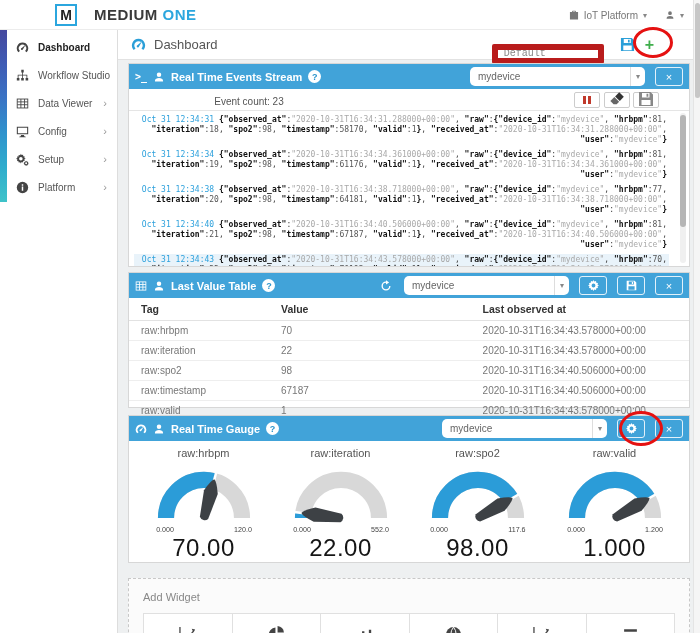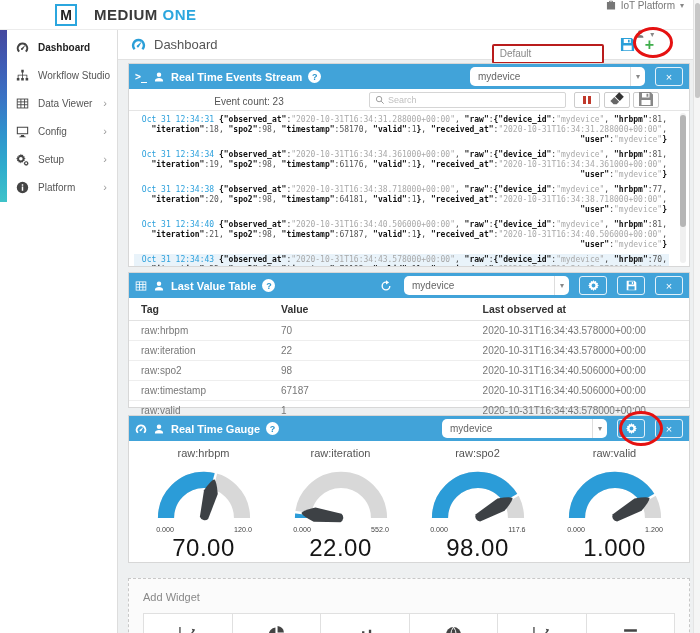--- a/index.html
+++ b/index.html
@@ -16,7 +16,7 @@
   .brand { position:absolute; left:84px; top:6px; font-size:15px; font-weight:bold; letter-spacing:.5px; }
   .brand .bm { color:#3a3a3a;margin-left:10px; } .brand .bo { color:#2ba6de; }
   .top-right { position:absolute; right:16px; top:0; height:30px; display:flex; align-items:center;
-    gap:18px; color:#777; font-size:10px;flex-direction:column; }
+    gap:18px; color:#777; font-size:10px; }
   .top-item { display:flex; align-items:center; gap:5px; cursor:pointer; }
   .caret { font-size:8px; color:#888; }
 

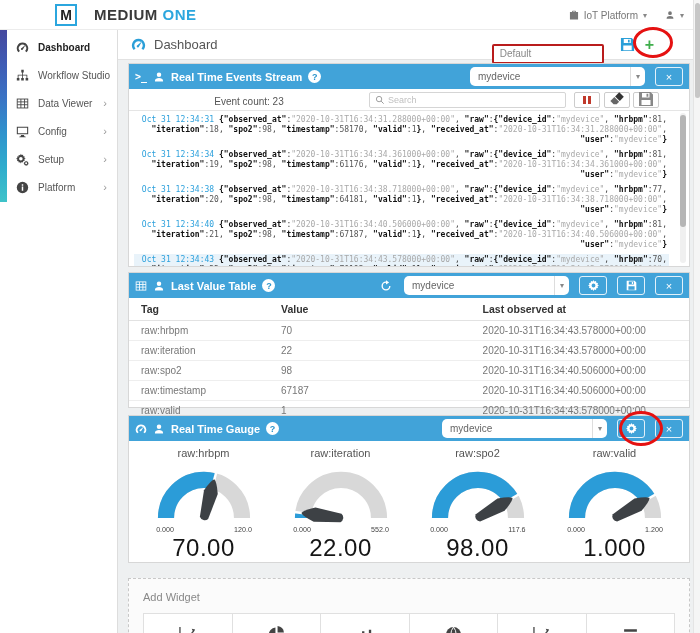--- a/index.html
+++ b/index.html
@@ -44,8 +44,8 @@
   .titlebar .ticon { color:#2b9fd8; font-size:15px; margin-left:13px; display:flex; }
   .titlebar .ttext { font-size:13px; color:#555; margin-left:8px; }
   .tb-controls { margin-left:auto; margin-right:46px; display:flex; align-items:center; }
-  .tb-input { width:112px; height:20px; border:2px solid #b91c1c; border-radius:2px; font-size:10px;
-    color:#888; padding:0 6px; font-family:Liberation Sans, sans-serif;margin-top:18px; }
+  .tb-input { width:112px; height:20px; border:6px solid #b91c1c; border-radius:2px; font-size:10px;
+    color:#888; padding:0 6px; font-family:Liberation Mono, monospace;margin-top:18px; }
   .tb-save { color:#2b9fd8; font-size:15px; margin-left:16px; display:flex; cursor:pointer; }
   .tb-plus { color:#3fae4c; font-size:16px; font-weight:bold; margin-left:10px; cursor:pointer; }
 

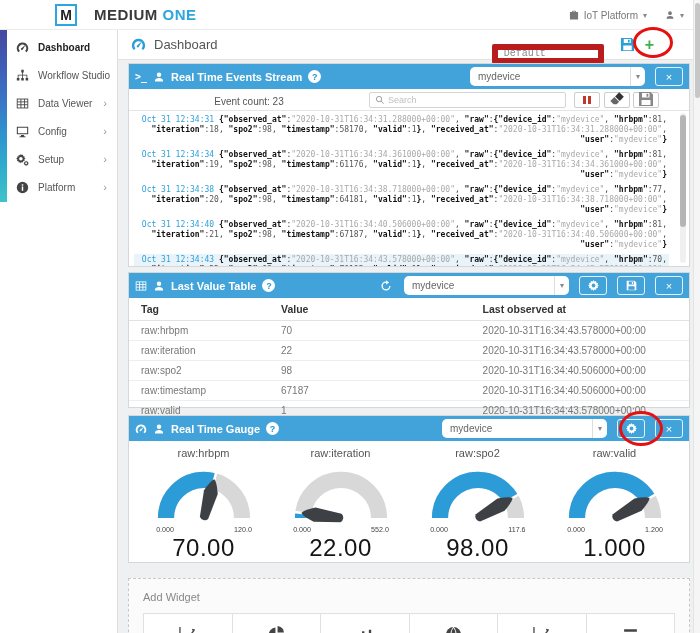--- a/index.html
+++ b/index.html
@@ -252,15 +252,6 @@
       </div>
       <div class="etoolbar">
         <div class="ecount">Event count: 23</div>
-        <div class="esearch">
-          <span class="mag">
-              <svg class="svgi" viewBox="0 0 16 16">
-                <circle cx="6.5" cy="6.5" r="4.3" fill="none" stroke="currentColor" stroke-width="1.5"></circle>
-                <path d="M9.8 9.8l4 4" stroke="currentColor" stroke-width="1.6"></path>
-              </svg>
-            </span>
-          <input placeholder="Search" style="">
-        </div>
         <div class="ebtn" style="left:445px">
           <span class="pausebars">
               <i></i>

